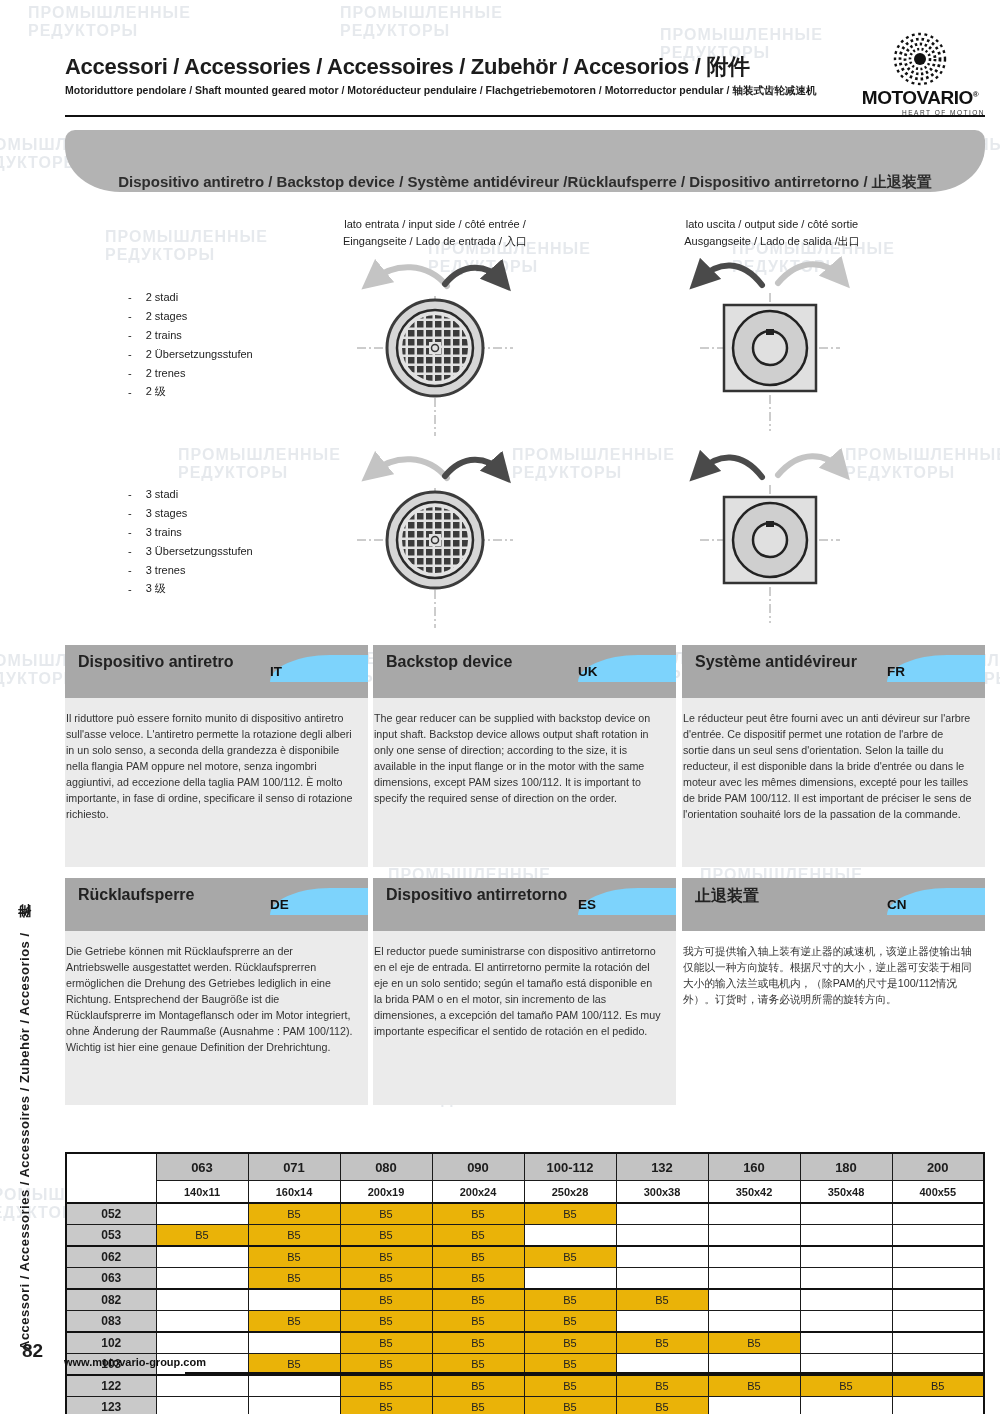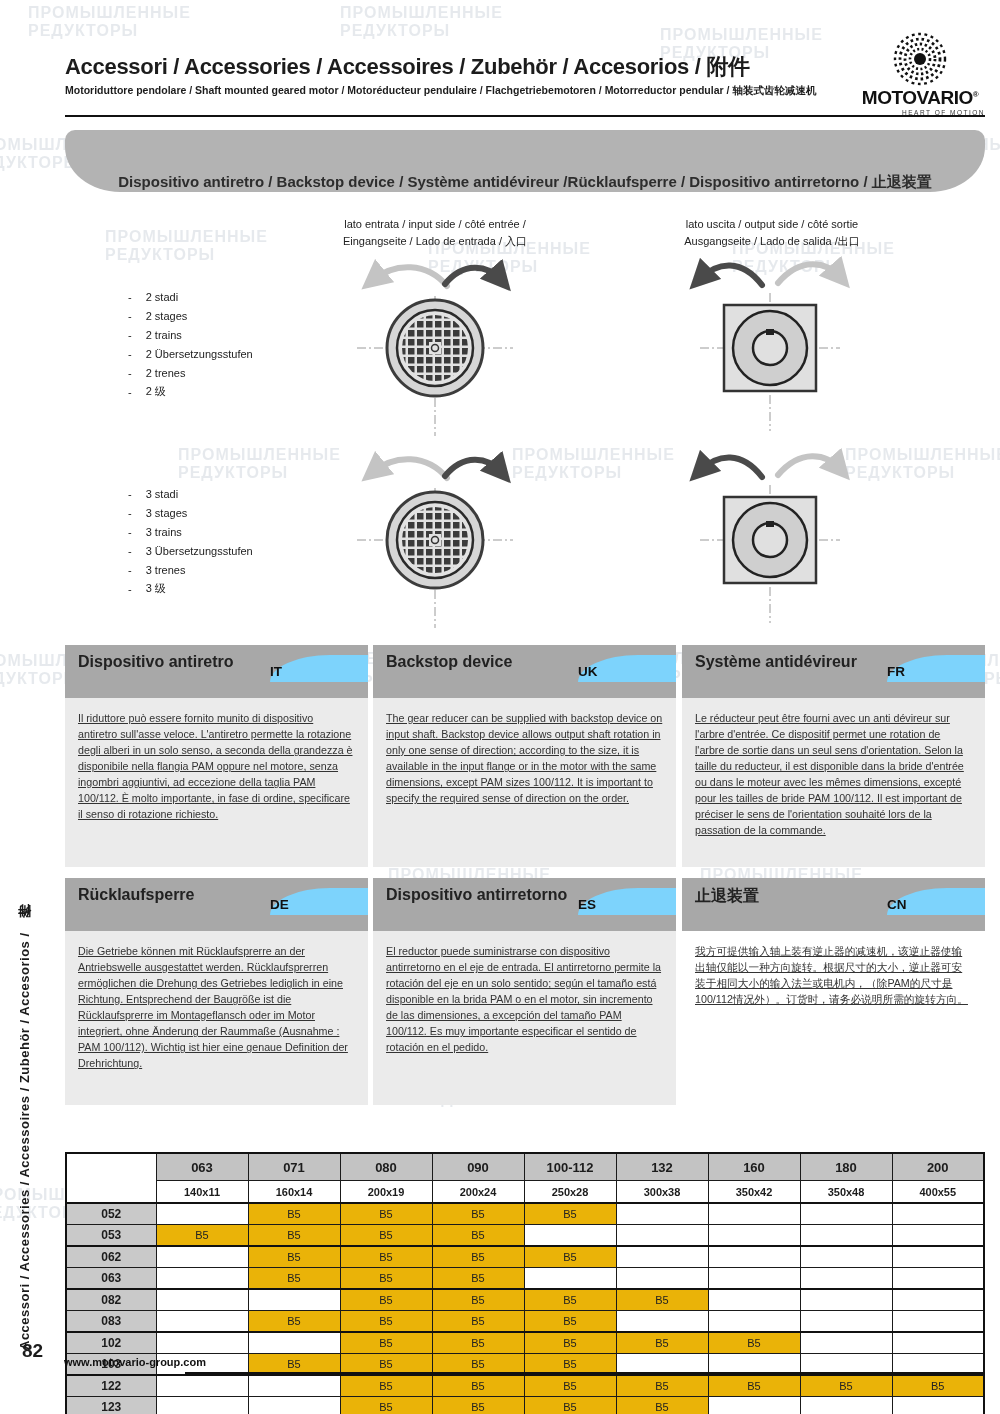--- a/index.html
+++ b/index.html
@@ -39,8 +39,8 @@
   .lsec .notch{position:absolute;right:0;bottom:16px;width:98px;height:27px;background:#7dd3fc;
                border-top-left-radius:60px 27px;display:flex;align-items:flex-end;justify-content:flex-start;}
   .lsec .code{font-size:13.5px;font-weight:bold;color:#111;padding:0 13px 3px 0;}
-  .lsec .body{background:#ebebeb;min-height:145px;padding:12px 13px 12px 13px;
-              font-size:10.7px;line-height:1.5;color:#333;text-decoration:underline;}
+  .lsec .body{background:#ebebeb;min-height:145px;padding:12px 13px 12px 1px;
+              font-size:10.7px;line-height:1.5;color:#333;}
   .lsec.plain .body{background:#ffffff;}
 
   

